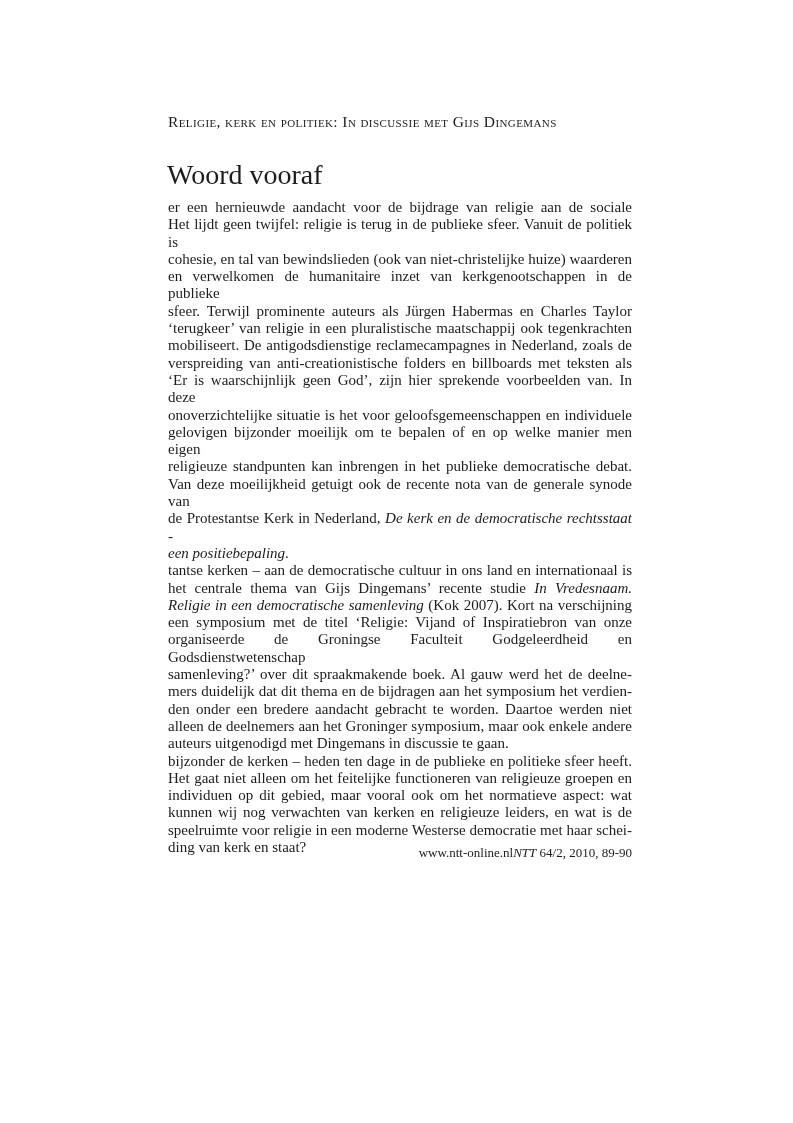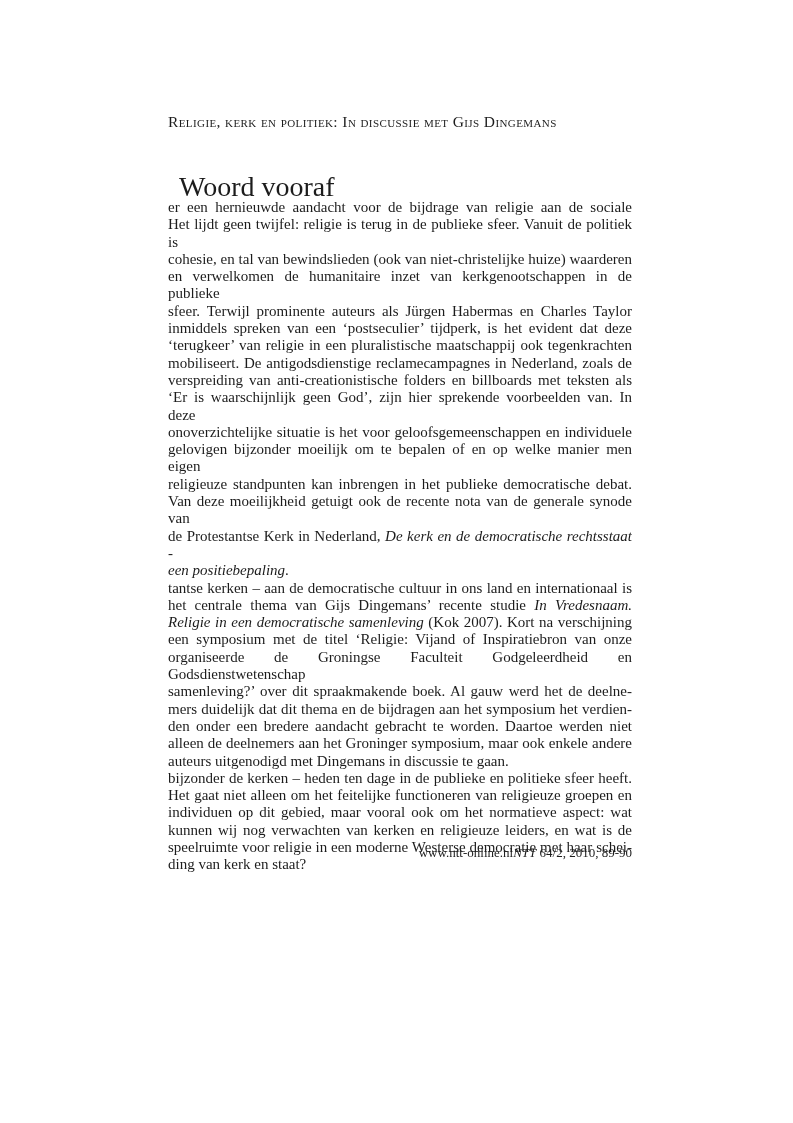--- a/index.html
+++ b/index.html
@@ -71,7 +71,7 @@
 
   <div class="running-header">Religie, kerk en politiek: In discussie met Gijs Dingemans</div>
 
-  <h1 class="doc-title" style="font-weight: normal; margin: 12px;">Woord vooraf</h1>
+  <h1 class="doc-title" style="font-weight: normal; margin: 0;">Woord vooraf</h1>
 
   <div class="body-text">
       <div class="para">

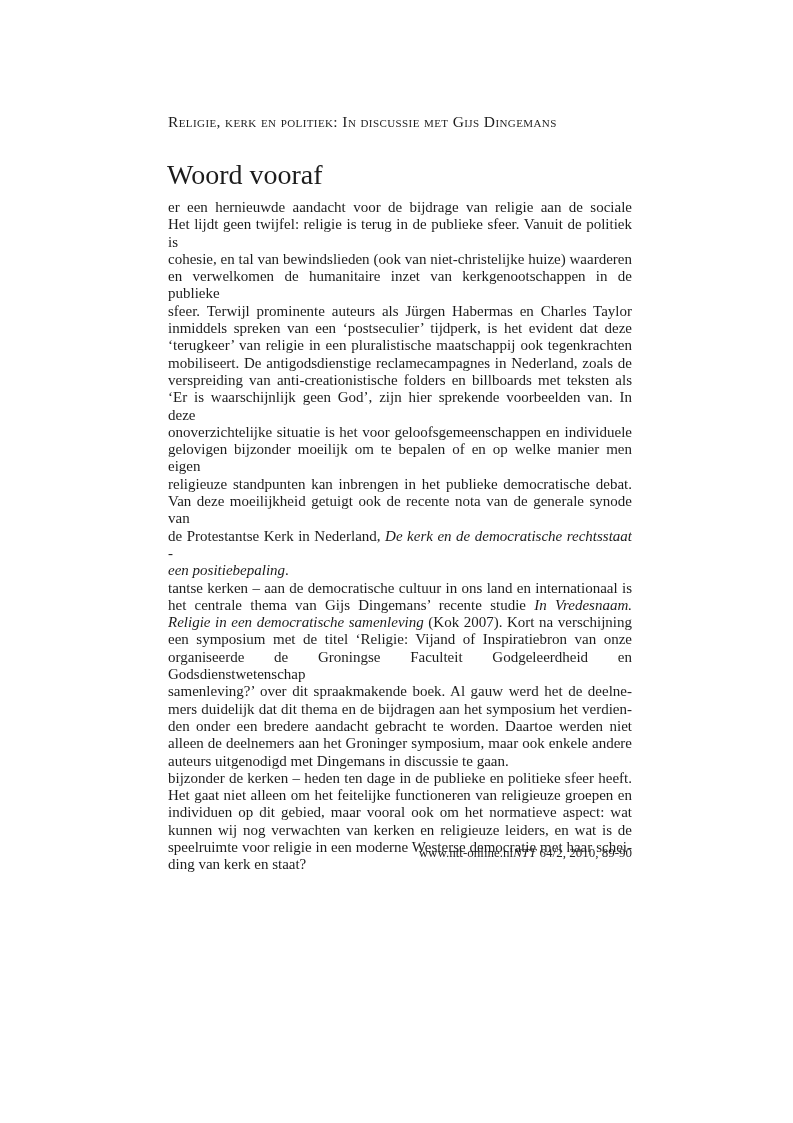--- a/index.html
+++ b/index.html
@@ -80,7 +80,6 @@
         <div class="line"><span>cohesie, en tal van bewindslieden (ook van niet-christelijke huize) waarderen</span></div>
         <div class="line"><span>en verwelkomen de humanitaire inzet van kerkgenootschappen in de publieke</span></div>
         <div class="line"><span>sfeer. Terwijl prominente auteurs als Jürgen Habermas en Charles Taylor</span></div>
-        <div class="line"><span>inmiddels spreken van een ‘postseculier’ tijdperk, is het evident dat deze</span></div>
         <div class="line"><span>‘terugkeer’ van religie in een pluralistische maatschappij ook tegenkrachten</span></div>
         <div class="line"><span>mobiliseert. De antigodsdienstige reclamecampagnes in Nederland, zoals de</span></div>
         <div class="line"><span>verspreiding van anti-creationistische folders en billboards met teksten als</span></div>

